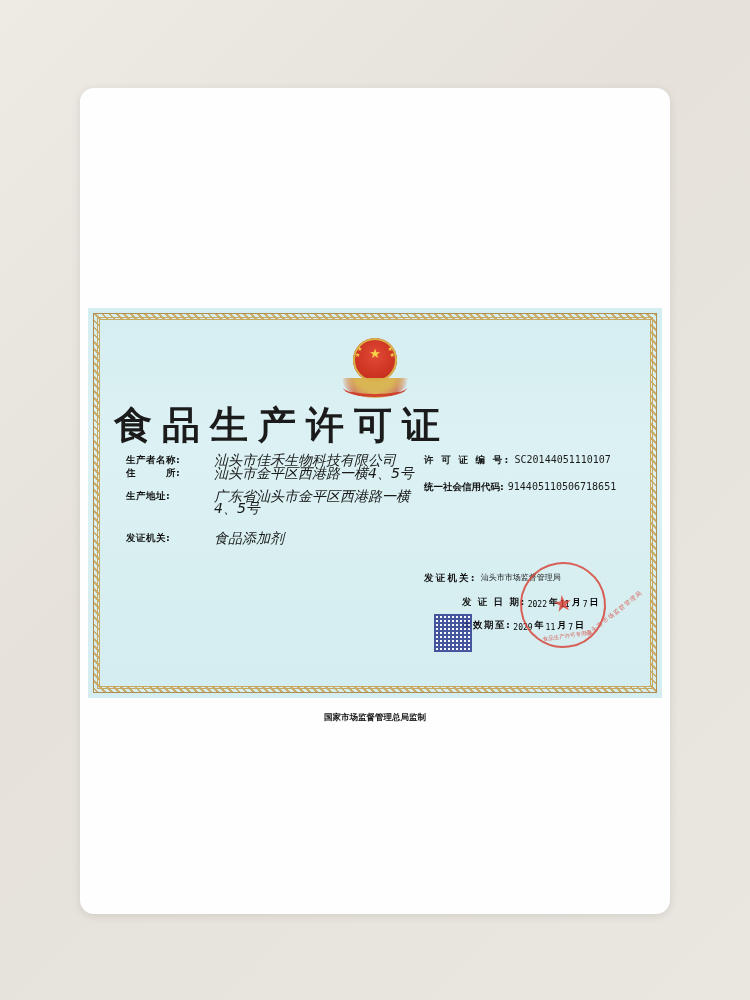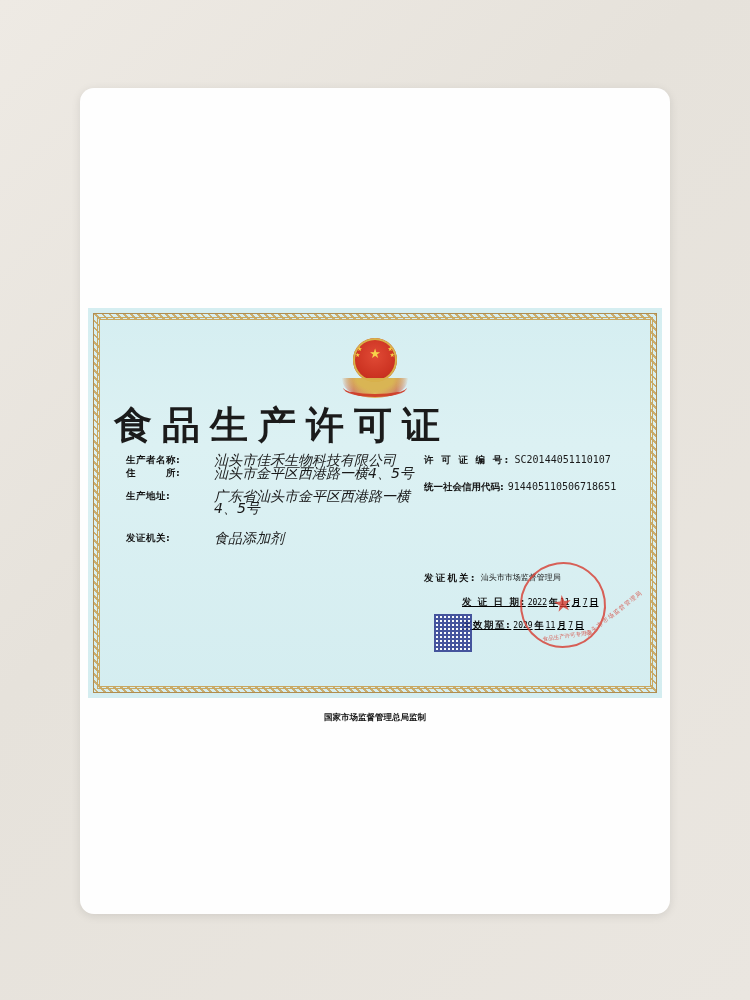--- a/index.html
+++ b/index.html
@@ -232,10 +232,9 @@
   .issuer .r-val { font-family: "DejaVu Sans", sans-serif; font-size: 8px; }
   .date-row {
     display: flex;
-    align-items: center;
+    align-items: flex-end;
     margin-bottom: 10px;
     padding-left: 38px;
-    text-decoration: underline;
   }
   .date-row .r-lbl { letter-spacing: 1.5px; }
   .date-num {

